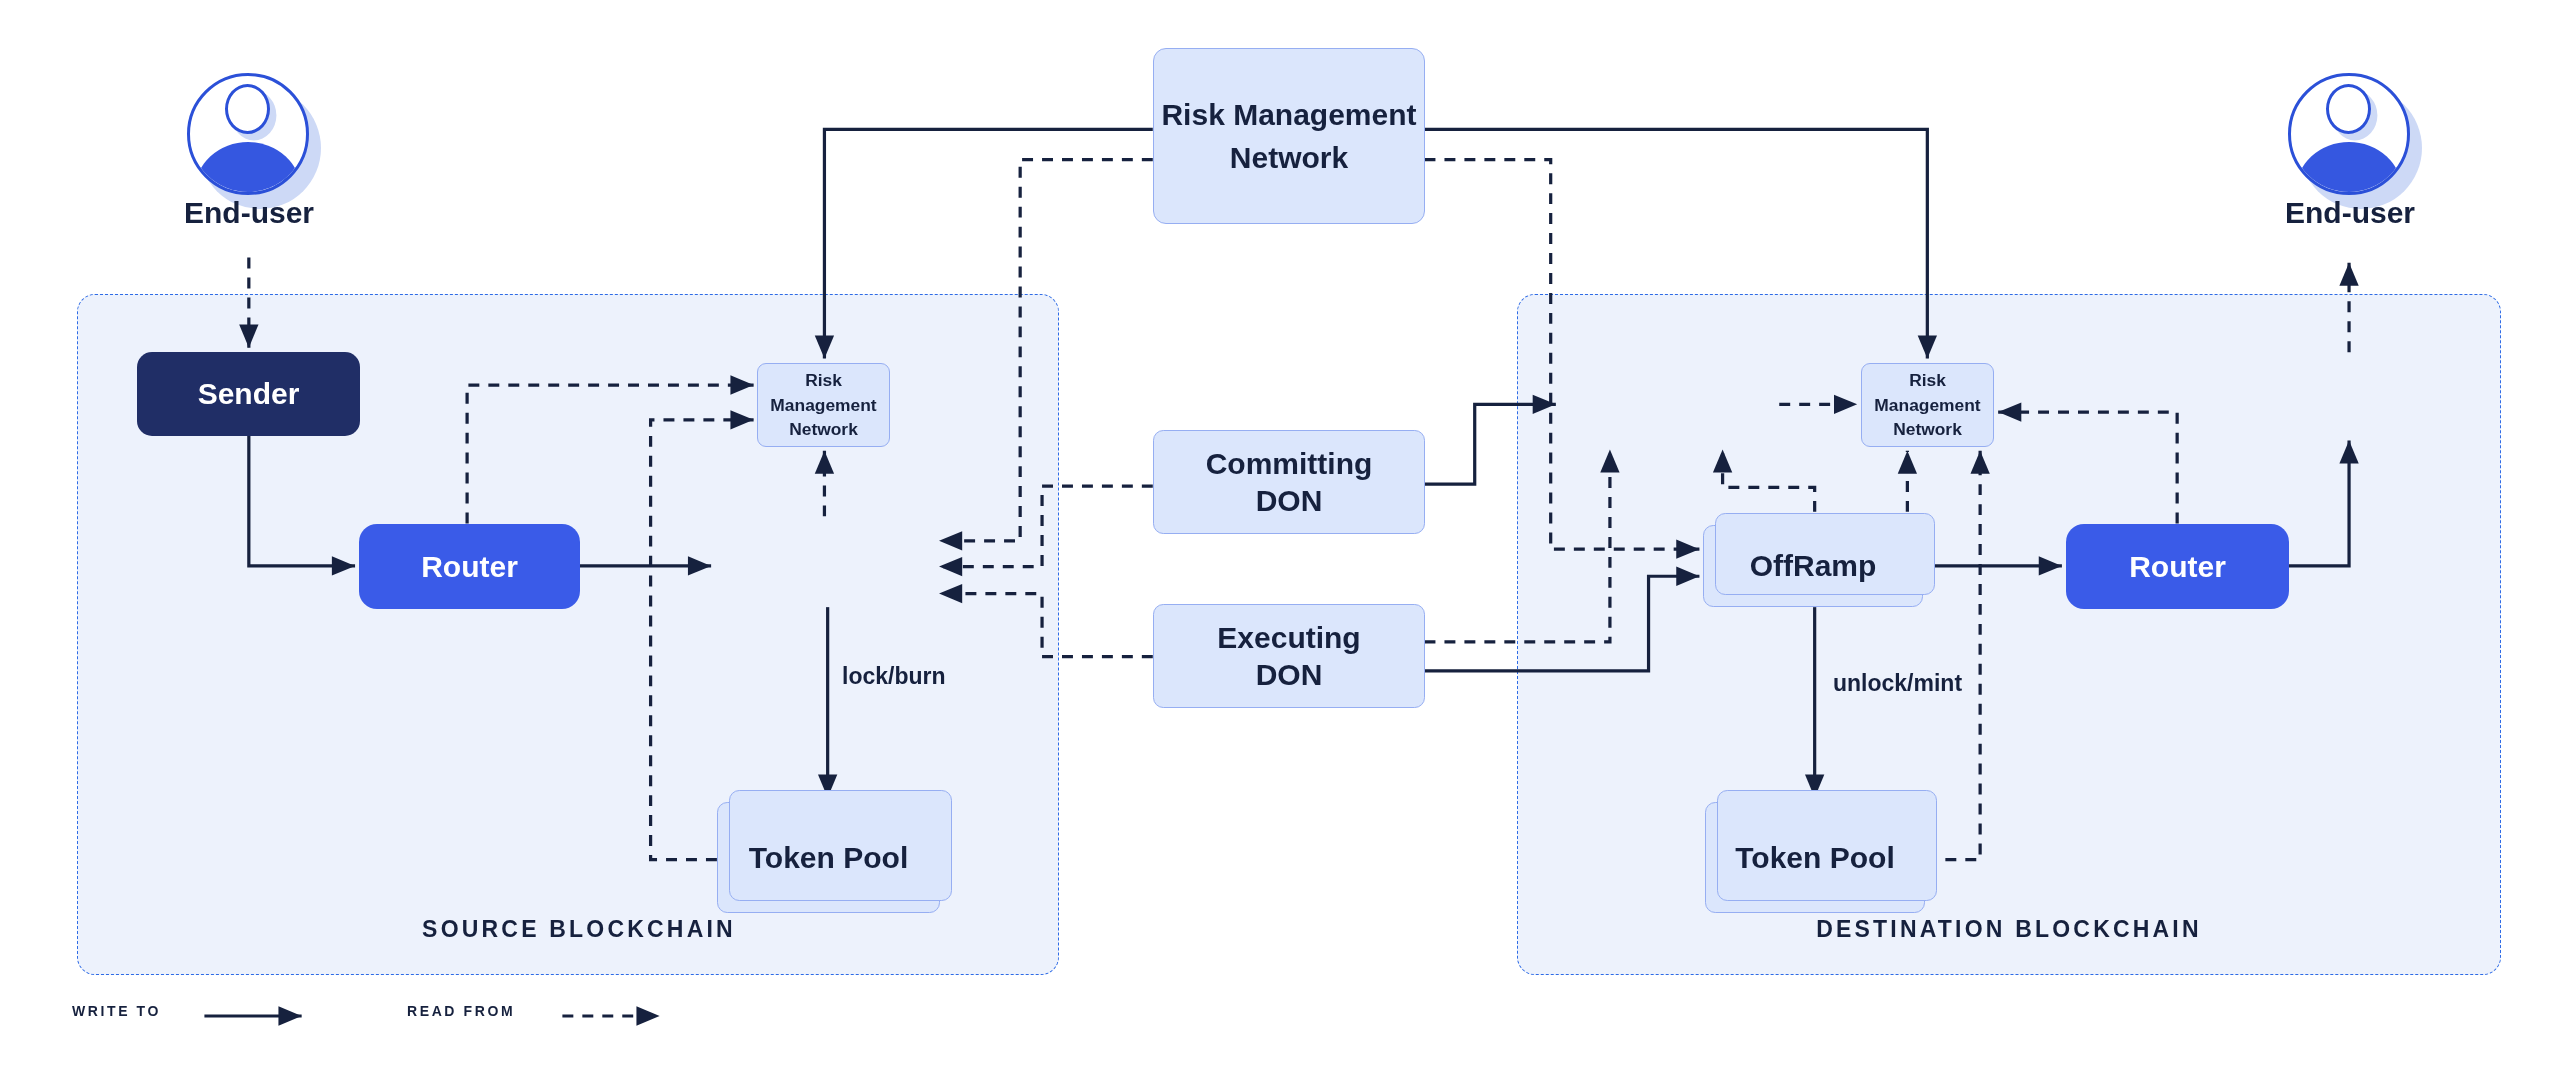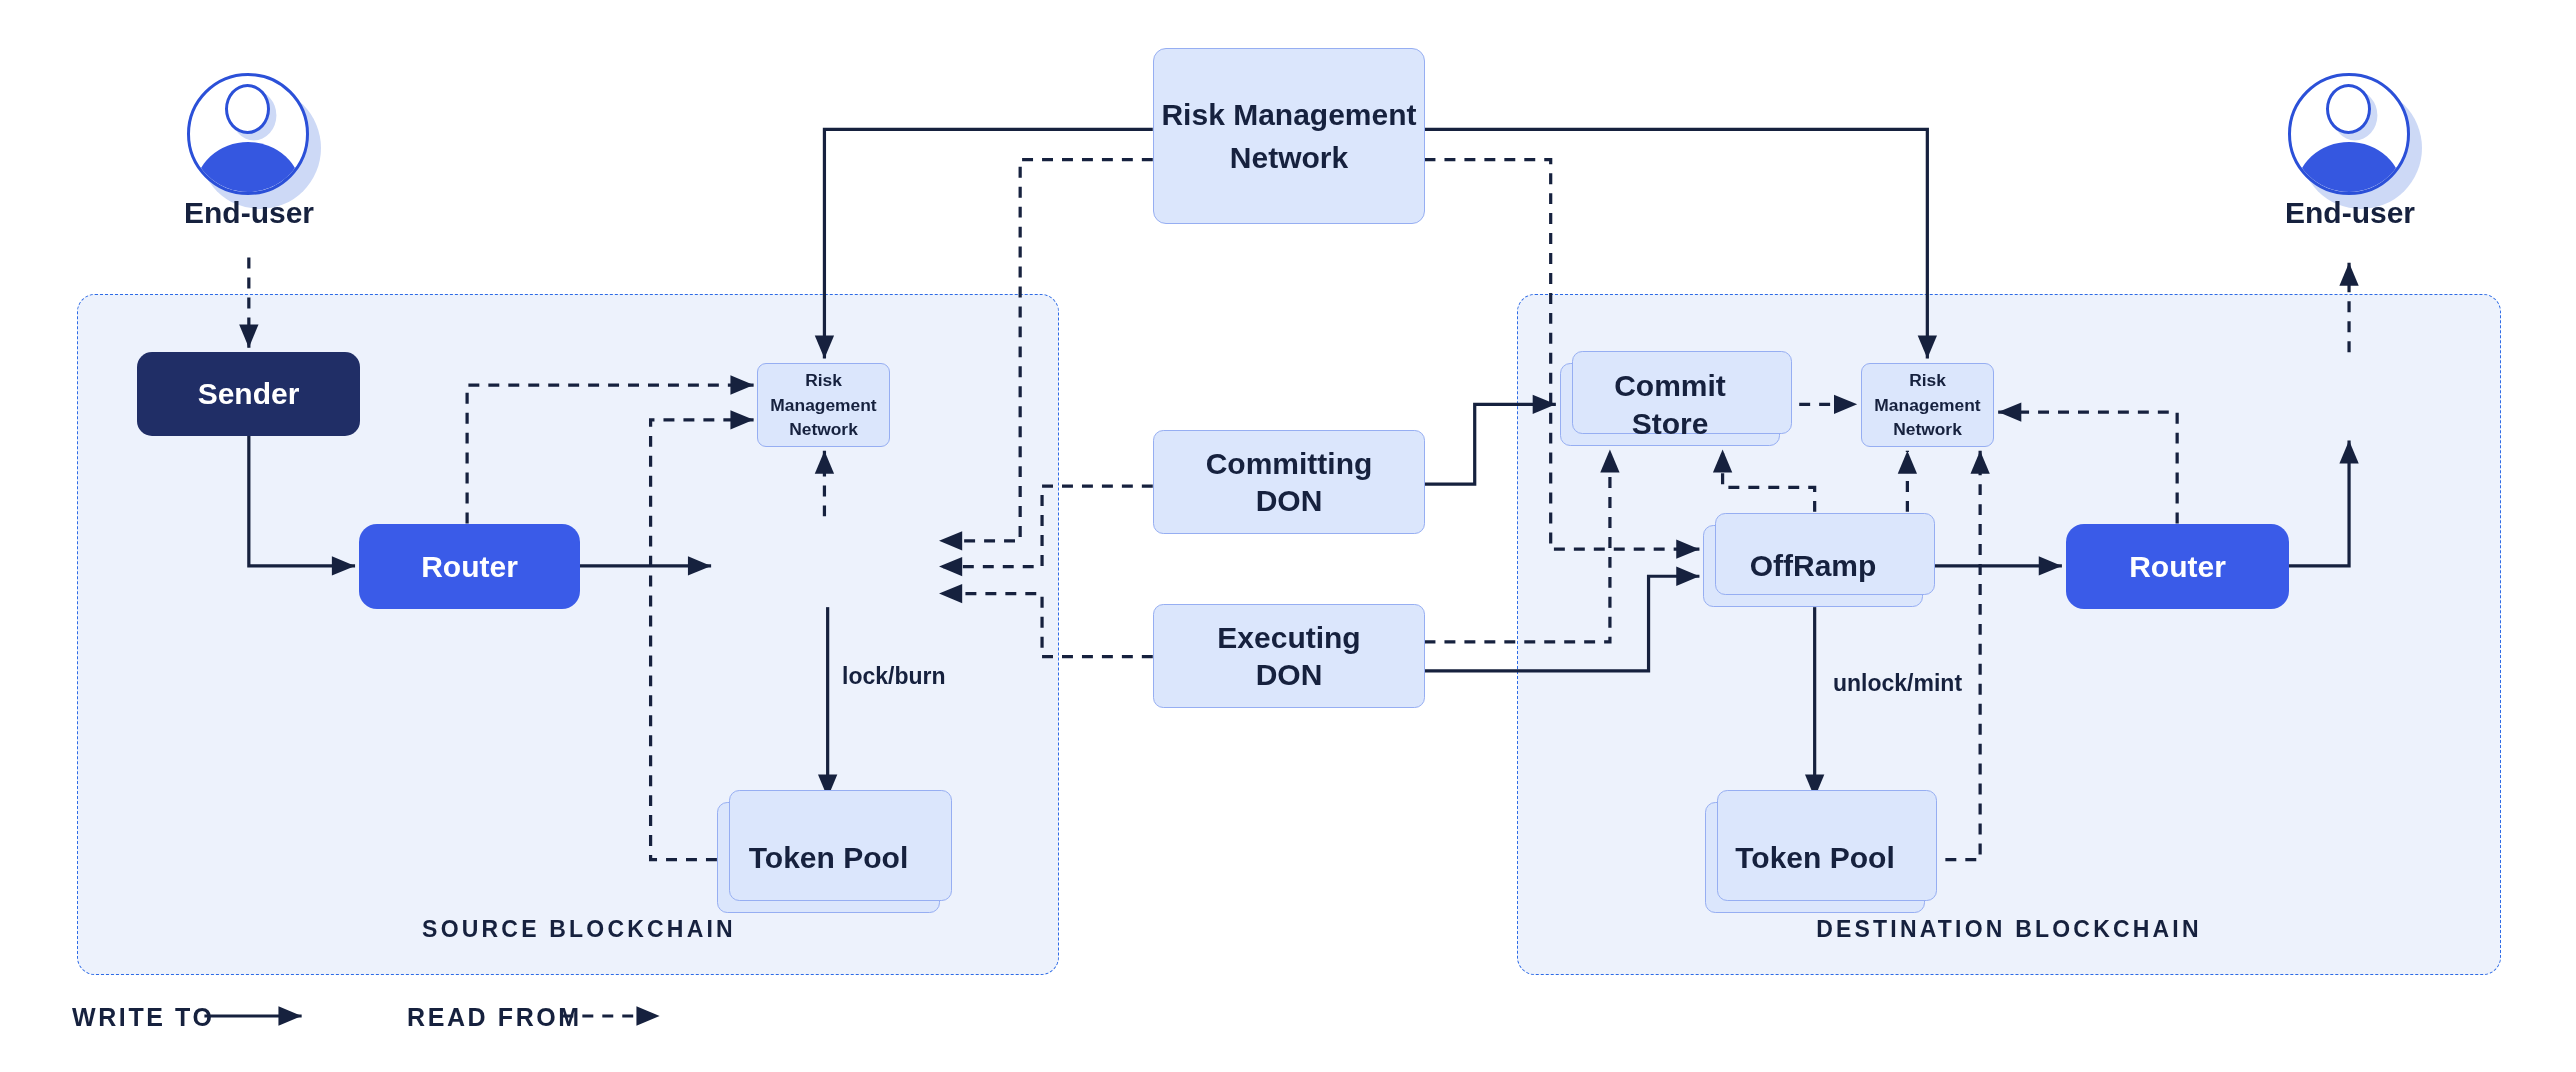--- a/index.html
+++ b/index.html
@@ -121,8 +121,6 @@
   <div class="edge-label" style="left:842px;top:663px">lock/burn</div>
   <div class="section-label" style="left:386px;top:916px;width:386px">SOURCE BLOCKCHAIN</div>
 
-  <div class="node card stacked" style="left:1560px;top:363px;width:220px;height:83px">Commit
-Store</div>
   <div class="node card small-rmn" style="left:1861px;top:363px;width:133px;height:84px">Risk Management
 Network</div>
   <div class="node card stacked" style="left:1703px;top:525px;width:220px;height:82px">OffRamp</div>

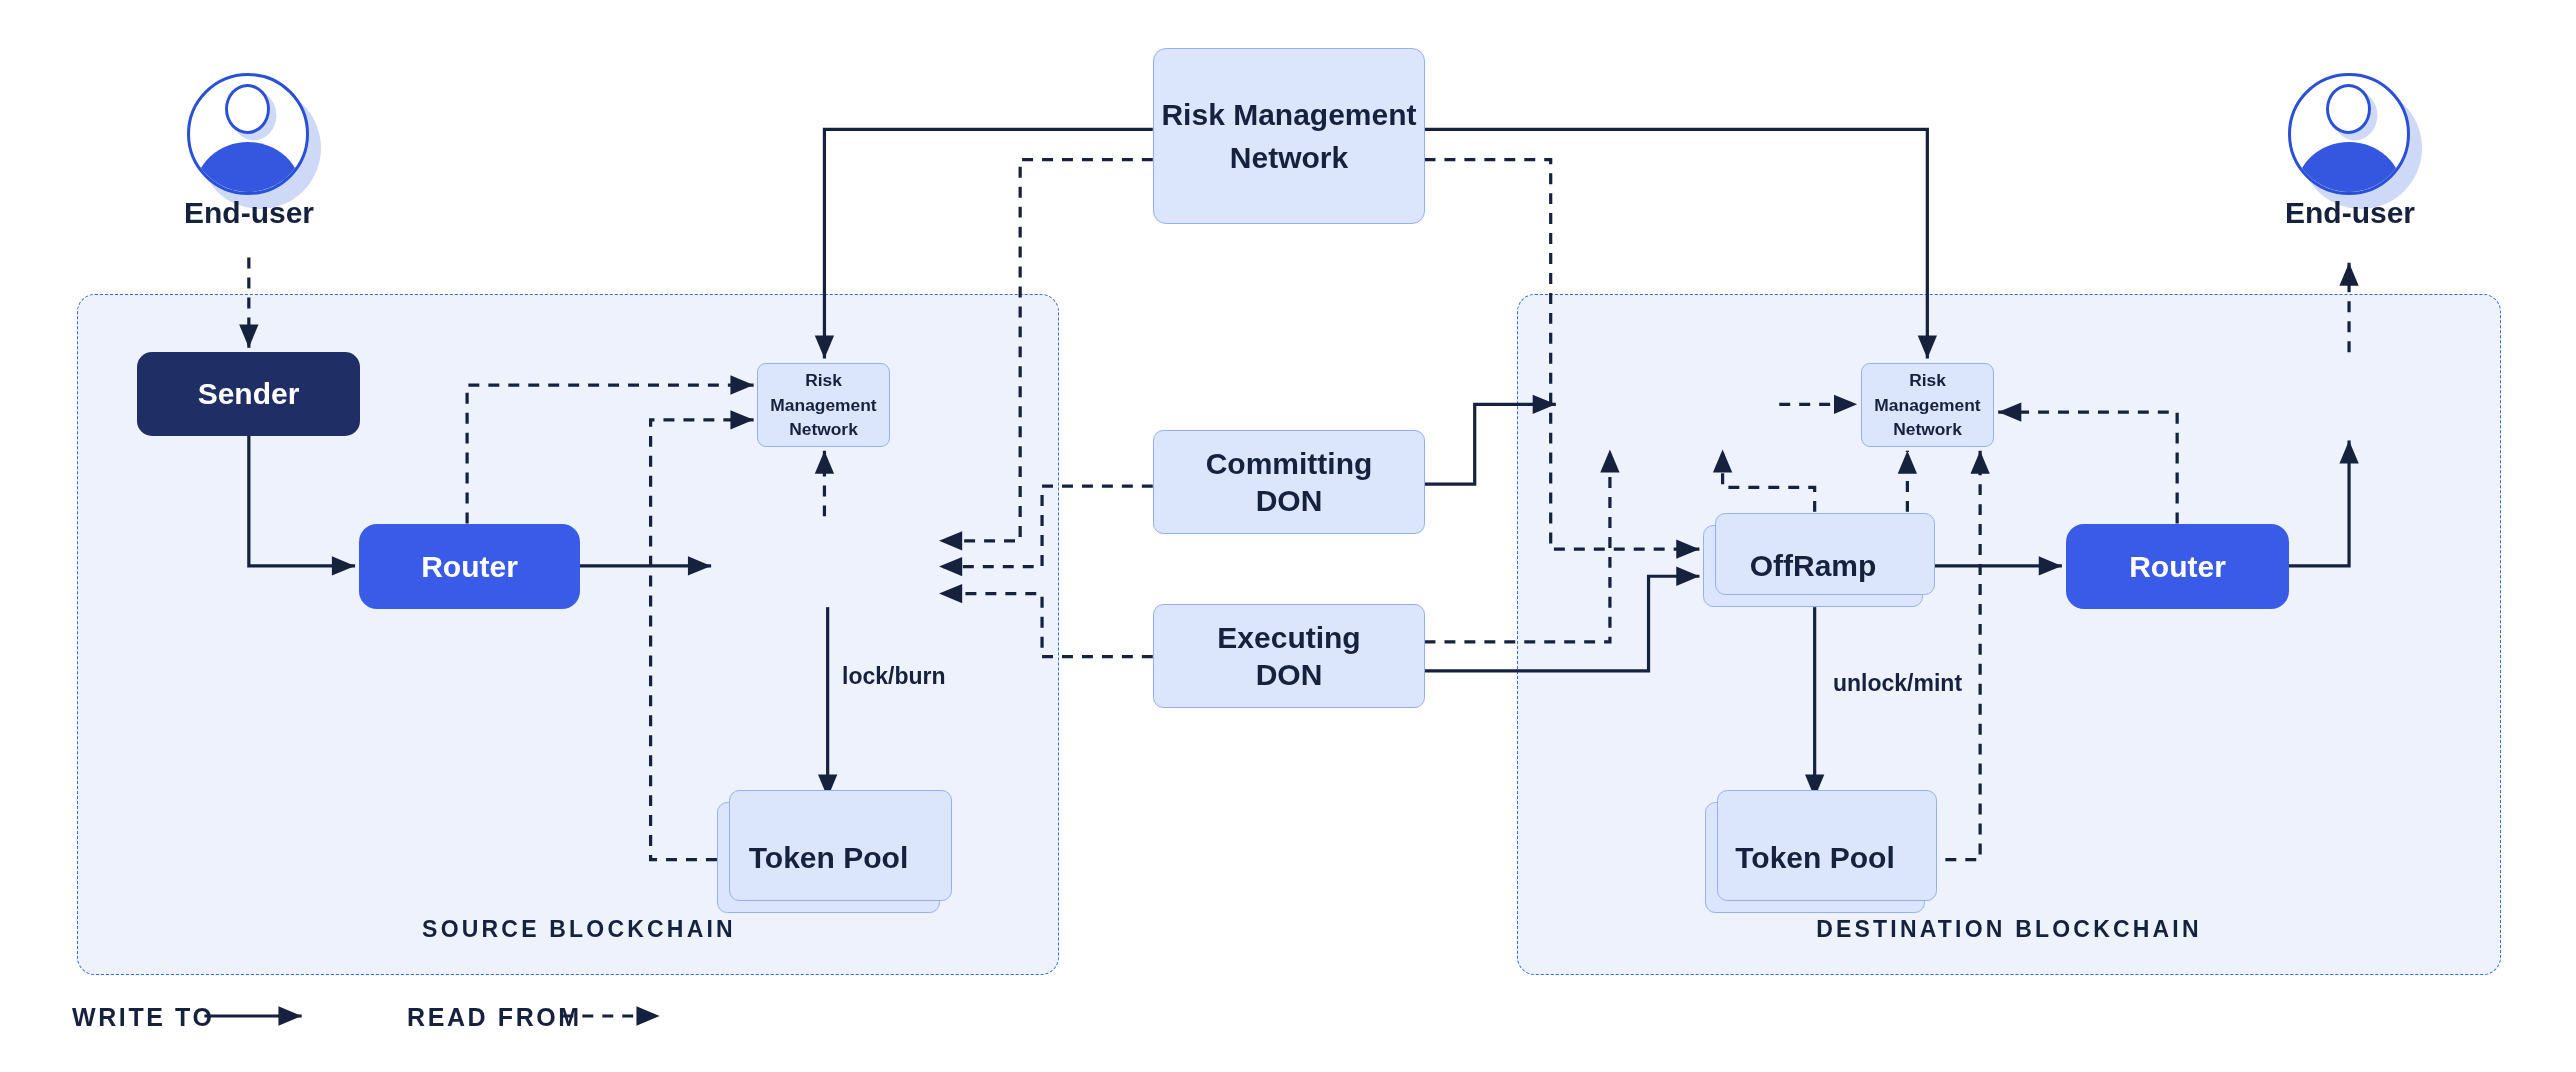--- a/index.html
+++ b/index.html
@@ -40,7 +40,7 @@
   .avatar .torso{position:absolute;left:5.2px;top:66px;width:106px;height:97px;border-radius:50%;background:#3557e0}
   .actor-label{position:absolute;color:var(--ink);font-size:30px;font-weight:700;text-align:center;z-index:2}
 
-  .legend-label{position:absolute;color:var(--ink);font-size:25px;font-weight:700;letter-spacing:2.6px;z-index:2}
+  .legend-label{position:absolute;color:var(--ink);font-size:14px;font-weight:700;letter-spacing:2.6px;z-index:2}
 </style>
 </head>
 <body>

